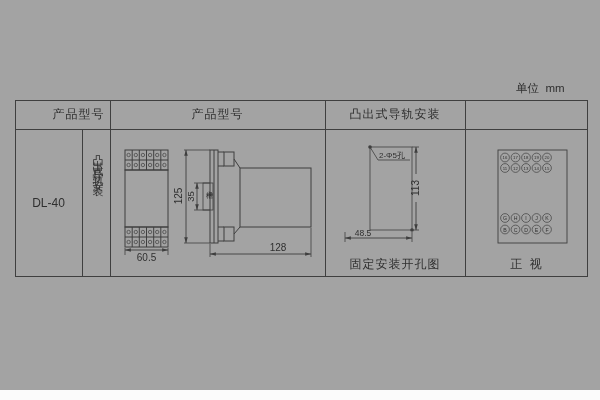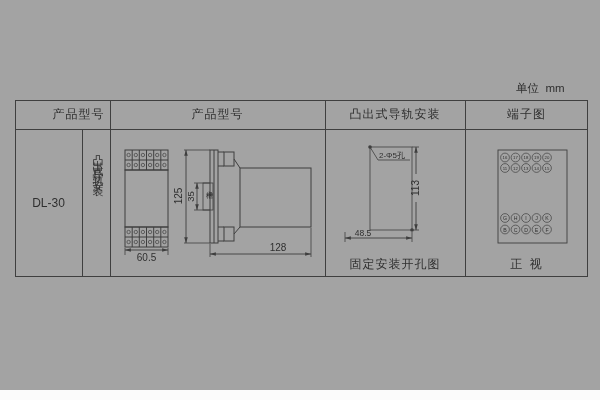--- a/index.html
+++ b/index.html
@@ -33,7 +33,6 @@
   <div class="hdr" style="left:15px;width:95px;margin-left:16px;">产品型号</div>
   <div class="hdr" style="left:110px;width:215px;">产品型号</div>
   <div class="hdr" style="left:325px;width:140px;">凸出式导轨安装</div>
-  <div class="hdr" style="left:465px;width:123px;">端子图</div>
 
   <div class="model">DL-30</div>
   <div class="mount">凸出式导轨安装</div>

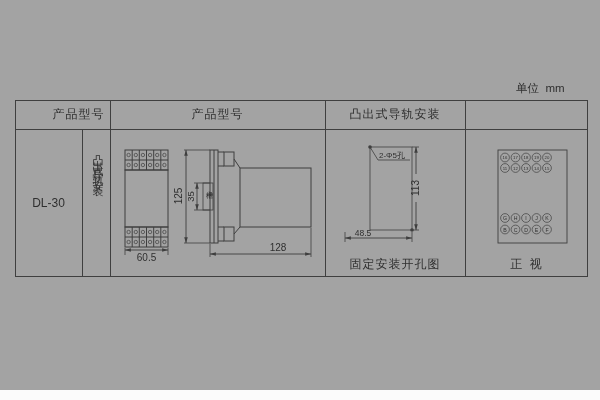--- a/index.html
+++ b/index.html
@@ -34,7 +34,7 @@
   <div class="hdr" style="left:110px;width:215px;">产品型号</div>
   <div class="hdr" style="left:325px;width:140px;">凸出式导轨安装</div>
 
-  <div class="model">DL-30</div>
+  <div class="model">DL-40</div>
   <div class="mount">凸出式导轨安装</div>
 
   <svg style="left:110px;top:129px;" width="215" height="149" viewBox="0 0 215 149">

